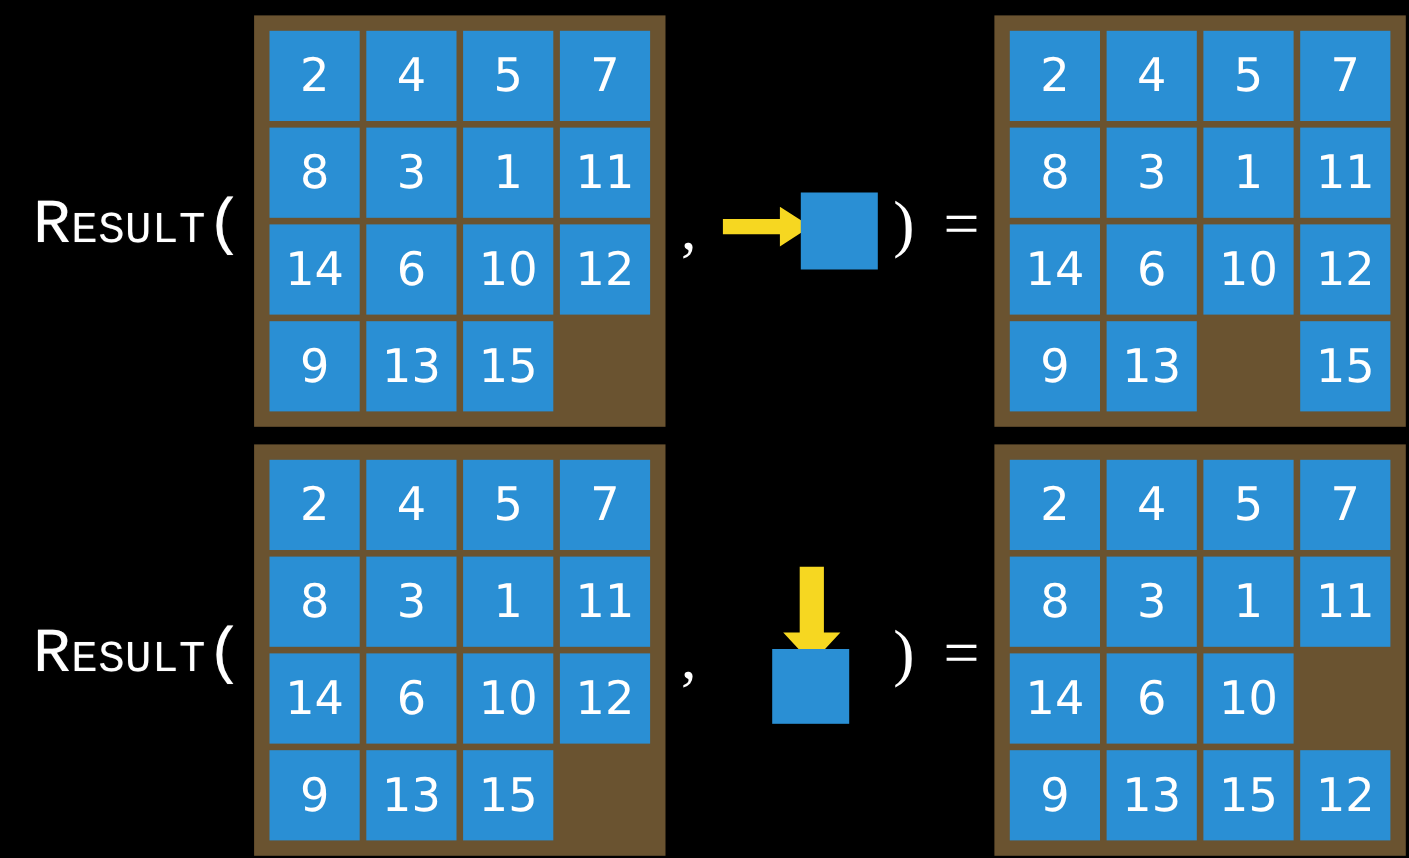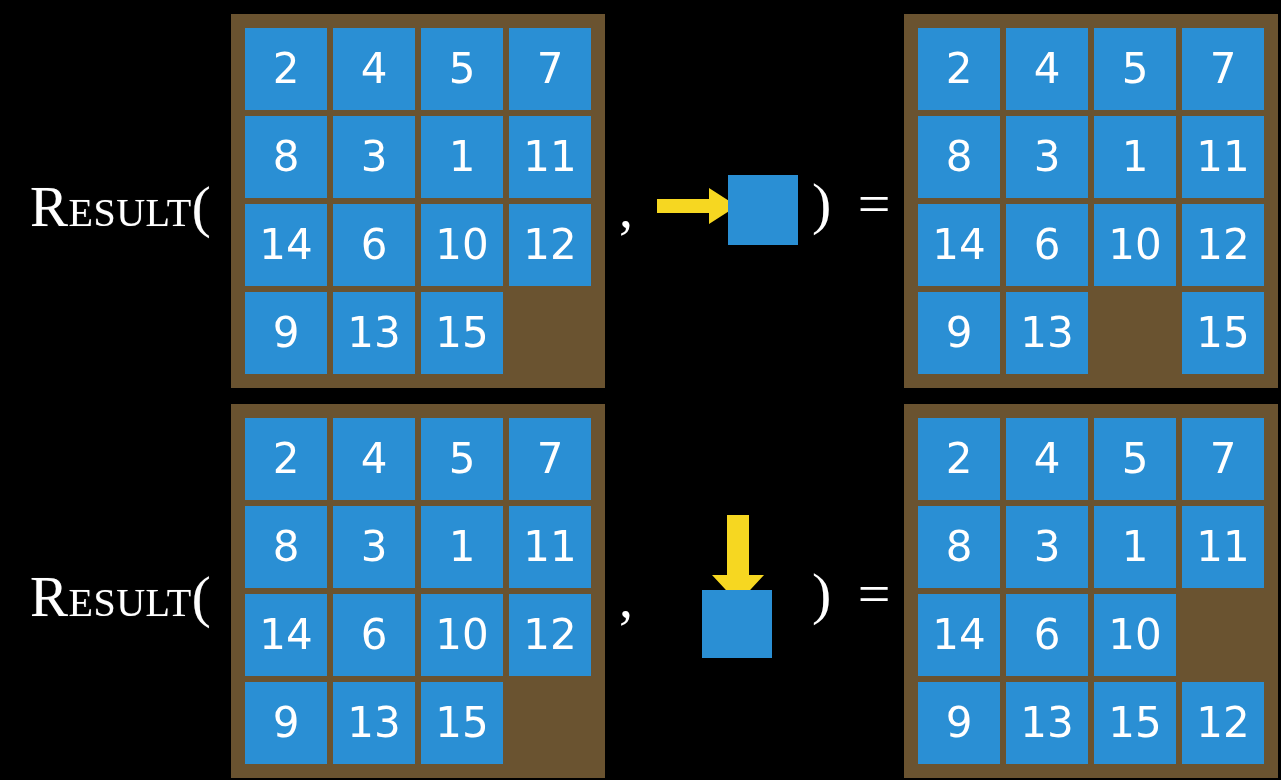--- a/index.html
+++ b/index.html
@@ -24,7 +24,7 @@
   .result-label {
     position: absolute;
     color: #ffffff;
-    font-family: Liberation Serif, serif;
+    font-family: Liberation Mono, monospace;
     font-variant: small-caps;
     font-size: 57px;
     line-height: 1;

